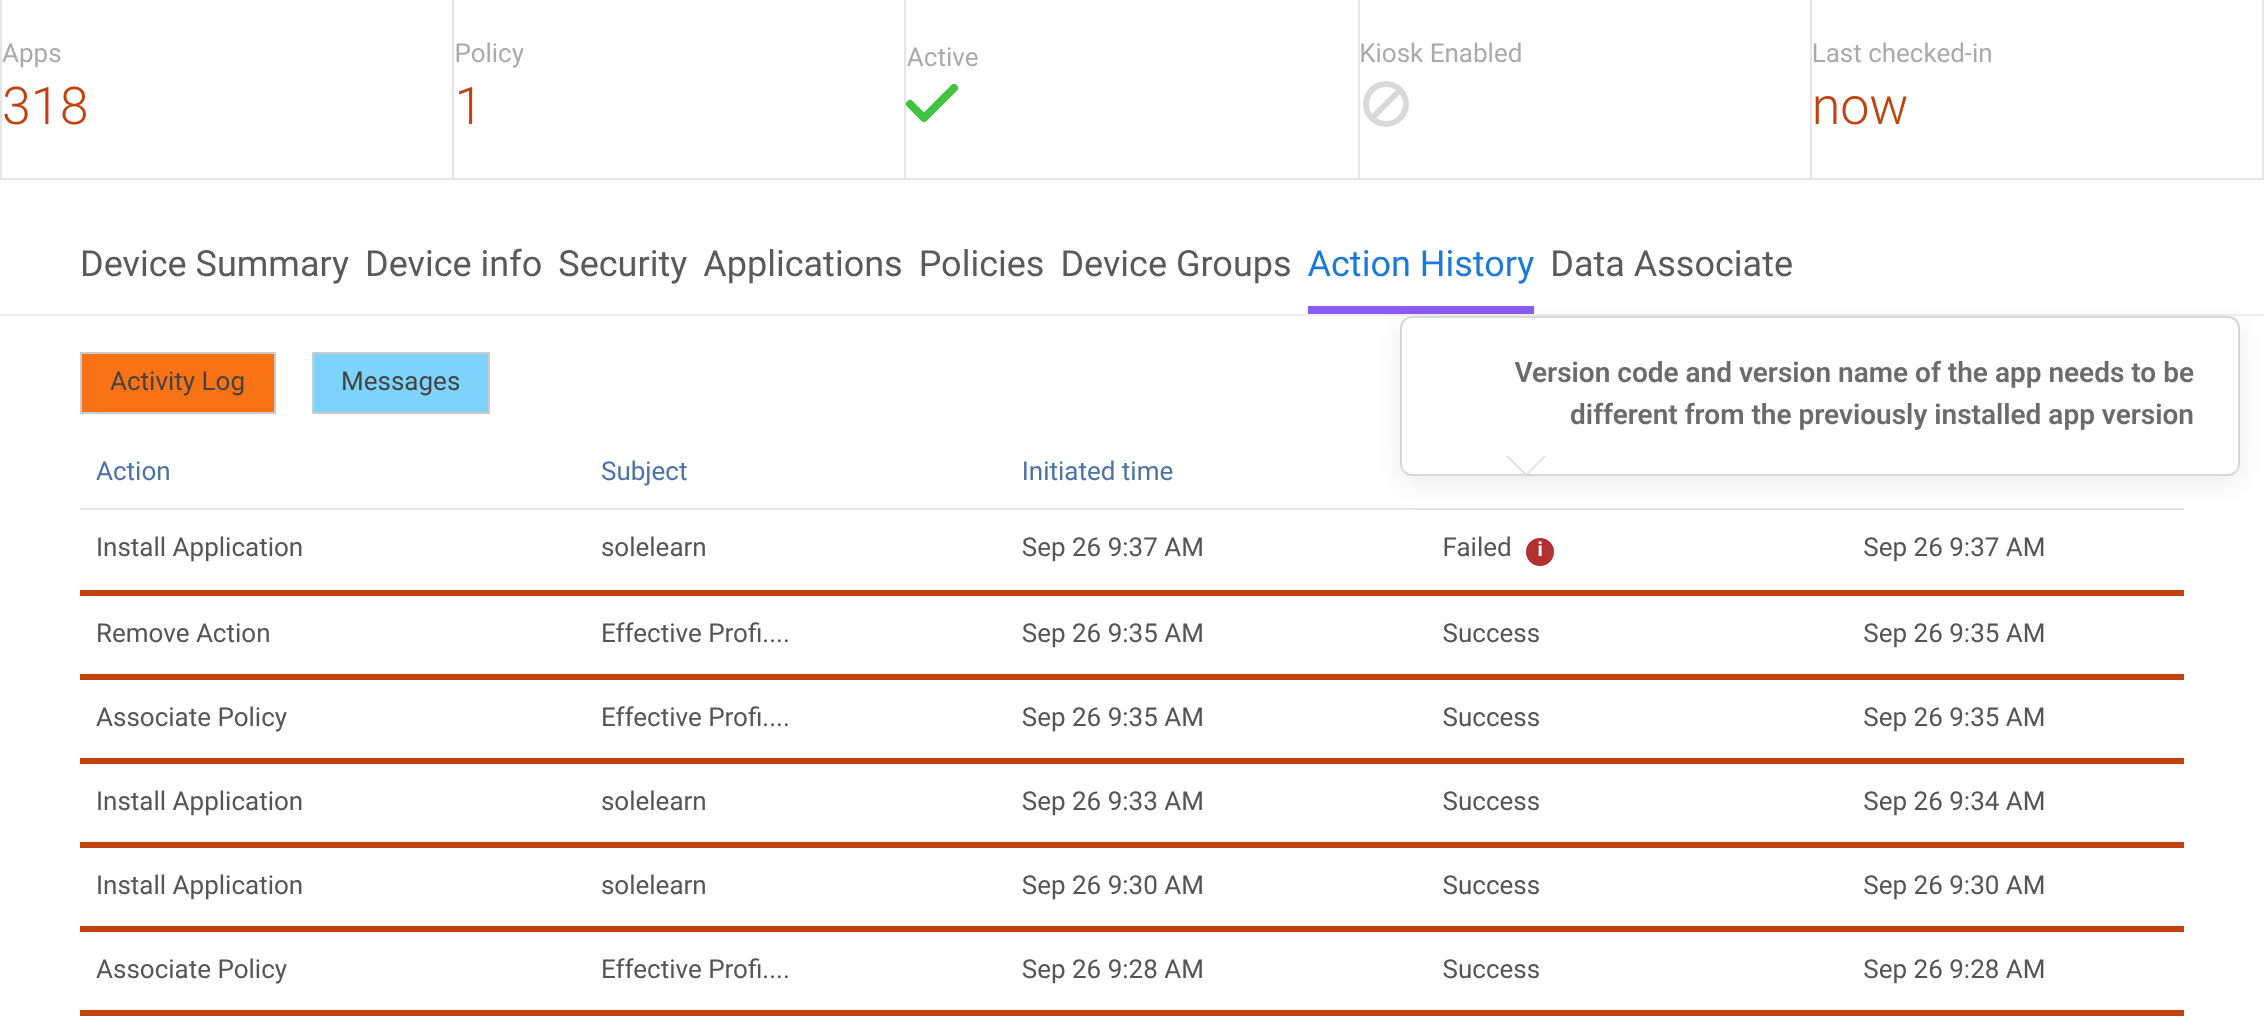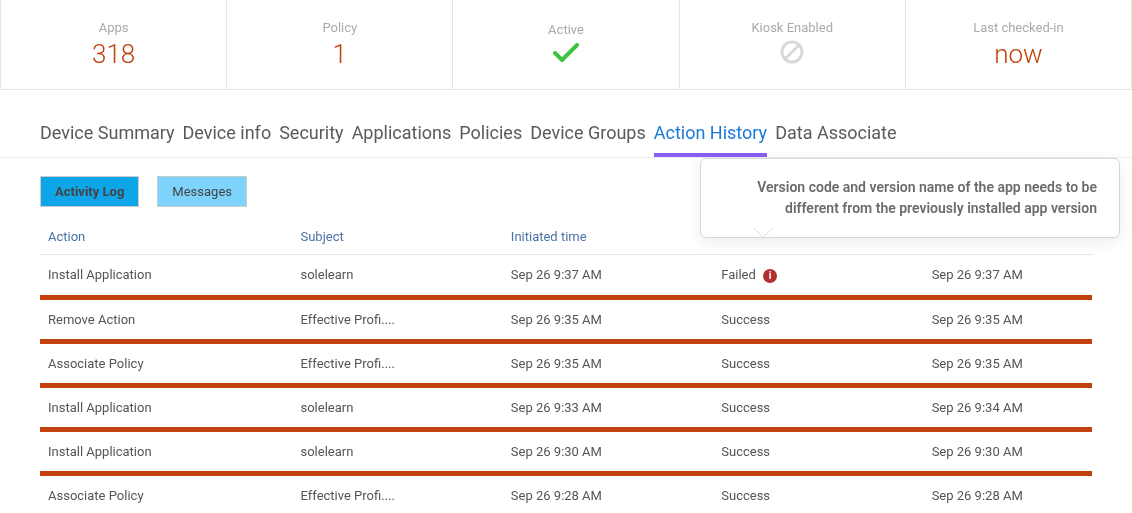--- a/index.html
+++ b/index.html
@@ -24,7 +24,7 @@
     border-right: 1px solid #e5e5e5;
     display: flex;
     flex-direction: column;
-    align-items: center;
+    align-items: flex-start;
     justify-content: center;
     padding: 12px 0;
   }

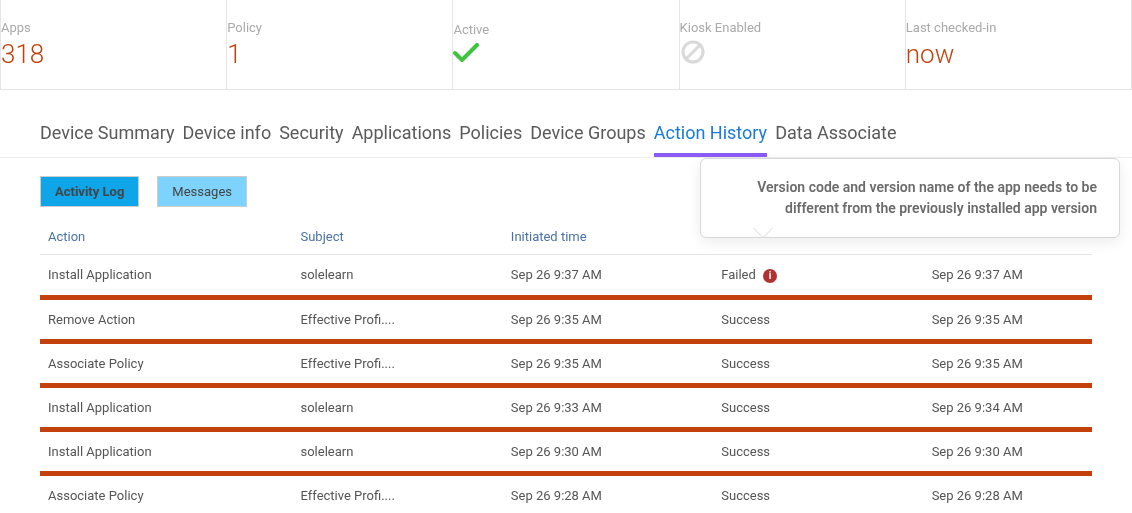--- a/index.html
+++ b/index.html
@@ -78,7 +78,7 @@
     cursor: pointer;
     background: #7dd3fc;
   }
-  .subtab.active { background: #0ea5e9; font-weight: bold; }
+  .subtab.active { background: #f97316; }
   .subtab + .subtab { margin-left: 18px; }
 
   .toolbar-right {

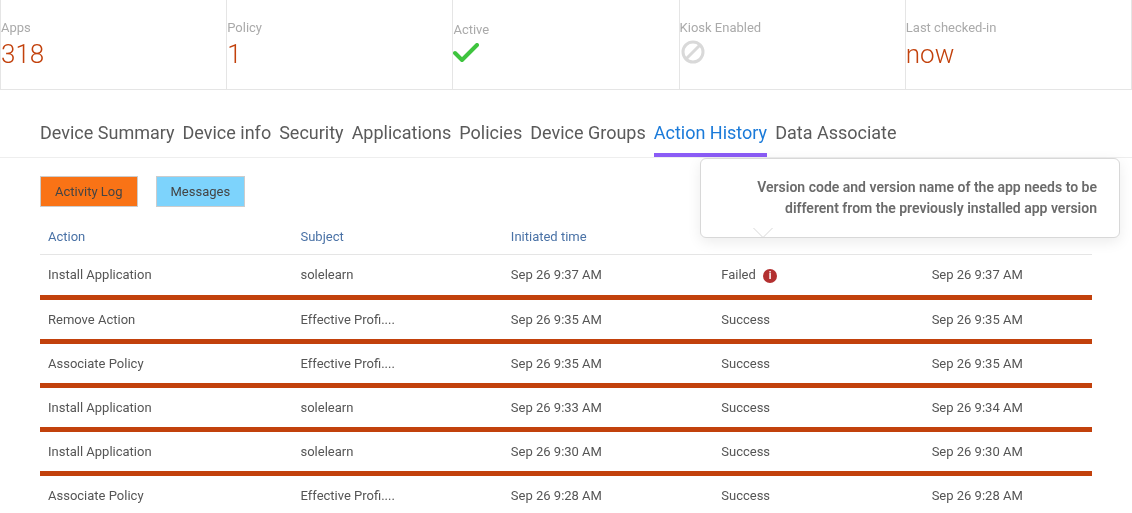--- a/index.html
+++ b/index.html
@@ -143,7 +143,7 @@
   }
   table.log td {
     padding: 12px 8px;
-    border-bottom: 5px solid #c2410c;
+    border-bottom: 3px solid #c2410c;
     color: #555;
   }
   .col-action   { width: 24%; }

